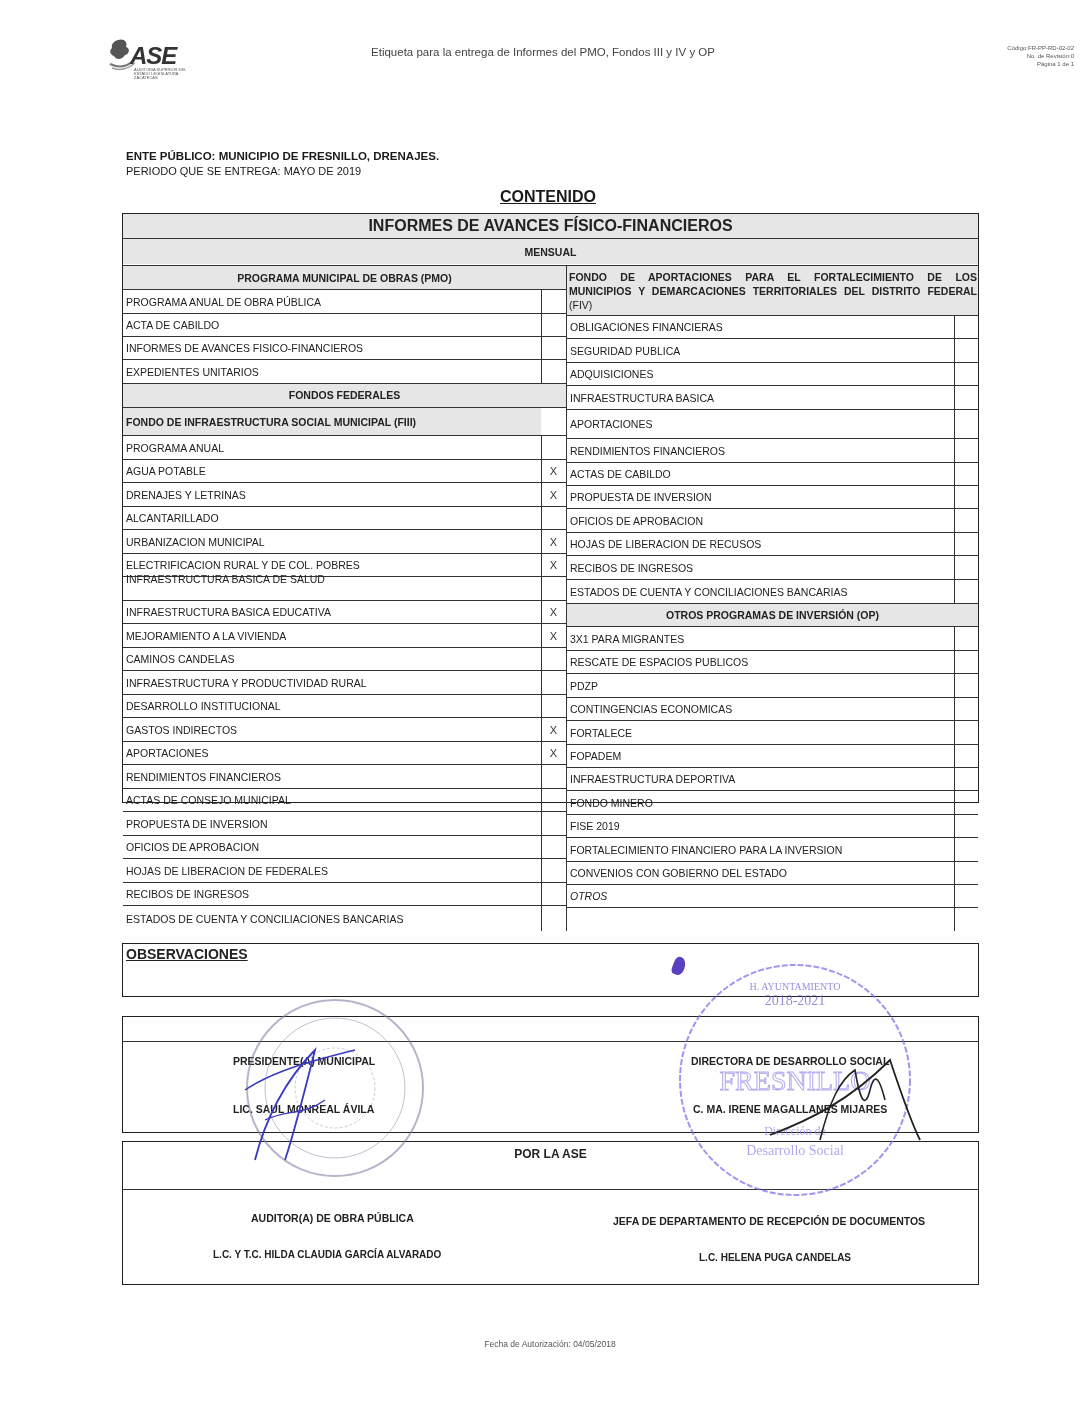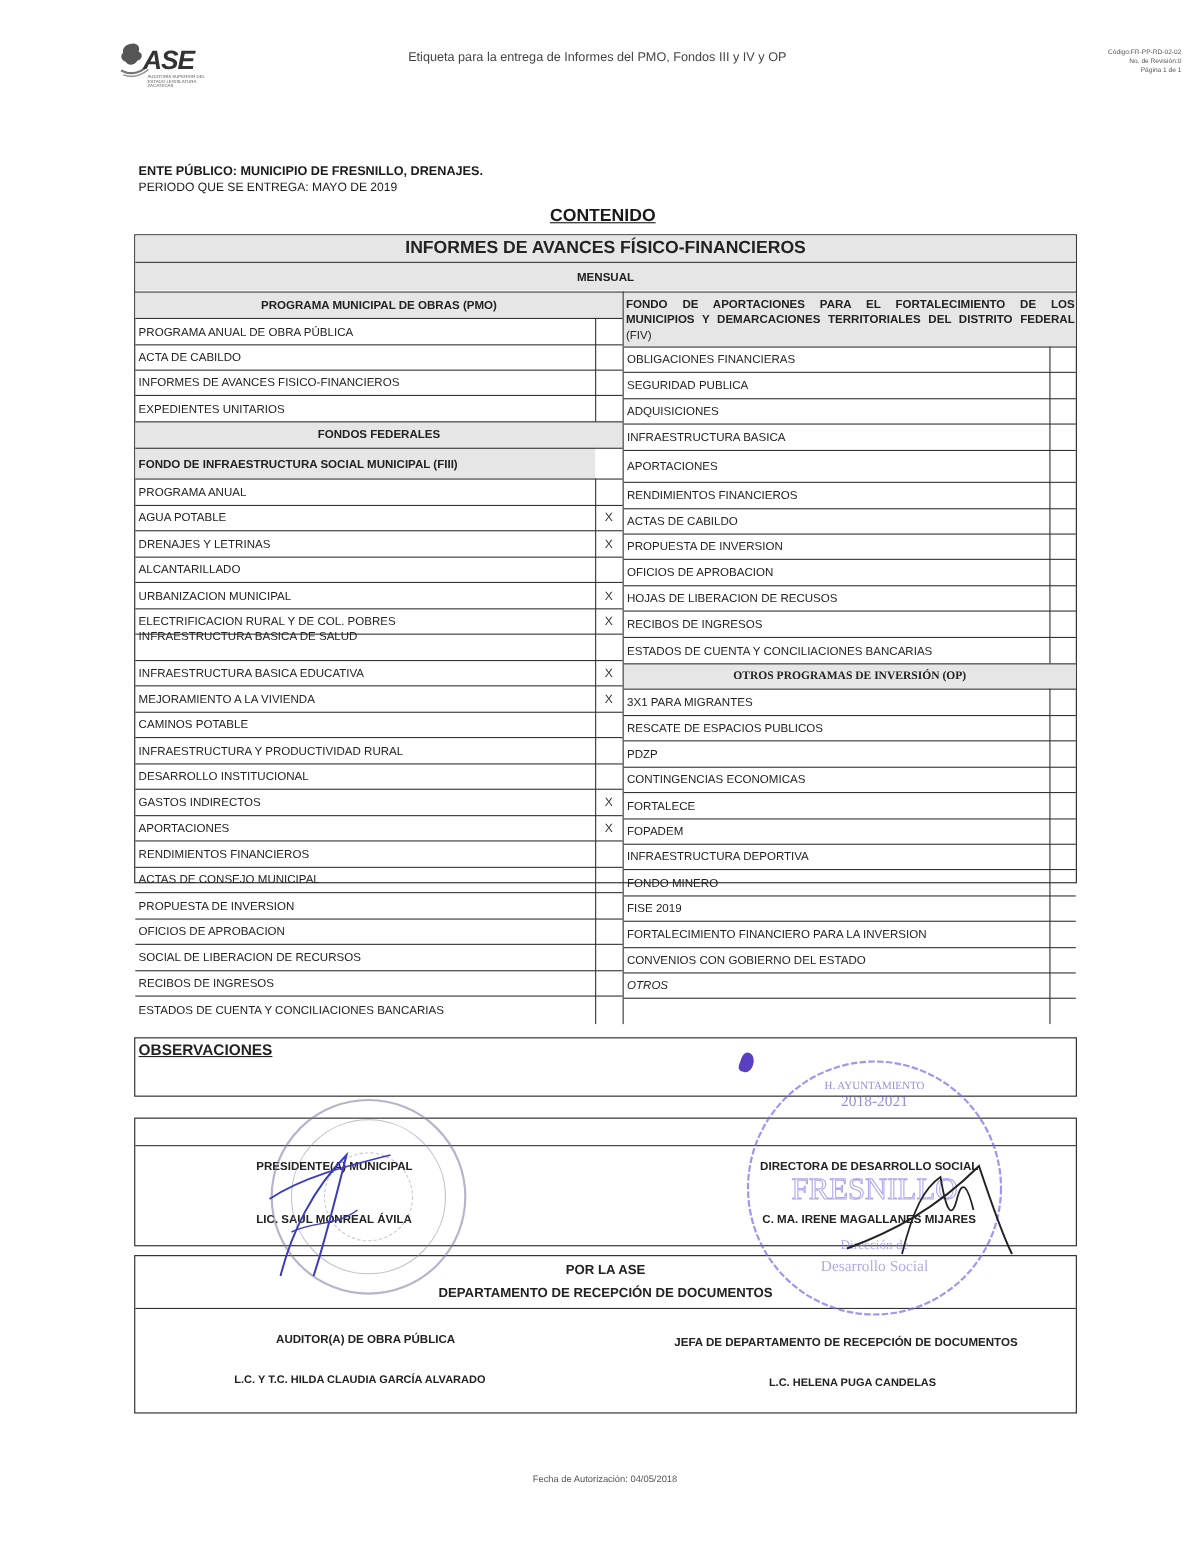--- a/index.html
+++ b/index.html
@@ -238,7 +238,7 @@
 
   <div class="hdr" style="left:0;top:175px;width:443px;">FONDOS FEDERALES</div>
   <div class="cell" style="left:3px;top:203px;font-weight:bold;">FONDO DE INFRAESTRUCTURA SOCIAL MUNICIPAL (FIII)</div>
-  <div class="hdr" style="left:444px;top:395px;width:411px;font-family:Liberation Serif, serif;">OTROS PROGRAMAS DE INVERSIÓN (OP)</div>
+  <div class="hdr" style="left:444px;top:395px;width:411px;">OTROS PROGRAMAS DE INVERSIÓN (OP)</div>
 </div>
 
 <div class="abs box" style="left:122px;top:943px;width:857px;height:54px;">

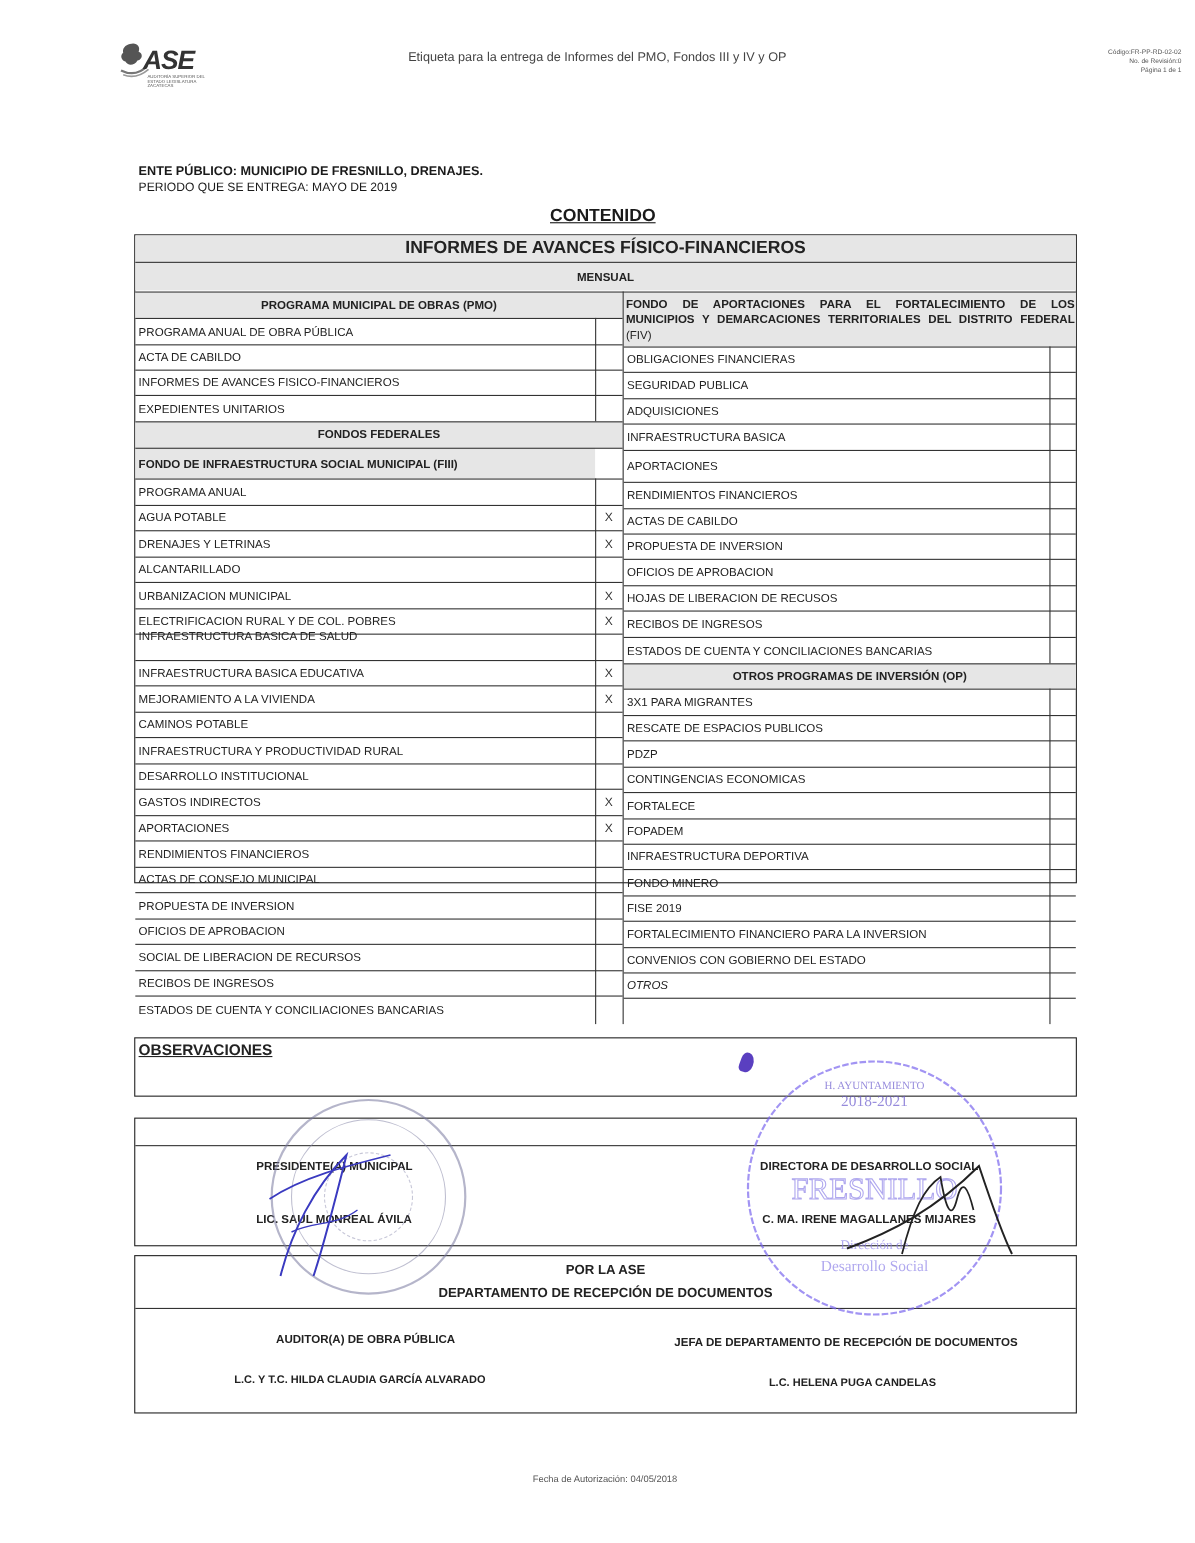--- a/index.html
+++ b/index.html
@@ -121,7 +121,7 @@
       <div class="cell" style="left: 3px; top: 417px;">MEJORAMIENTO A LA VIVIENDA</div>
       <div class="mark-x" style="left: 418px; top: 416px;">X</div>
       <div class="hline" style="left: 0px; top: 433px; width: 443px;"></div>
-      <div class="cell" style="left: 3px; top: 440px;">CAMINOS POTABLE</div>
+      <div class="cell" style="left: 3px; top: 440px;">CAMINOS CANDELAS</div>
       <div class="mark-x" style="left: 418px; top: 439px;"></div>
       <div class="hline" style="left: 0px; top: 456px; width: 443px;"></div>
       <div class="cell" style="left: 3px; top: 464px;">INFRAESTRUCTURA Y PRODUCTIVIDAD RURAL</div>

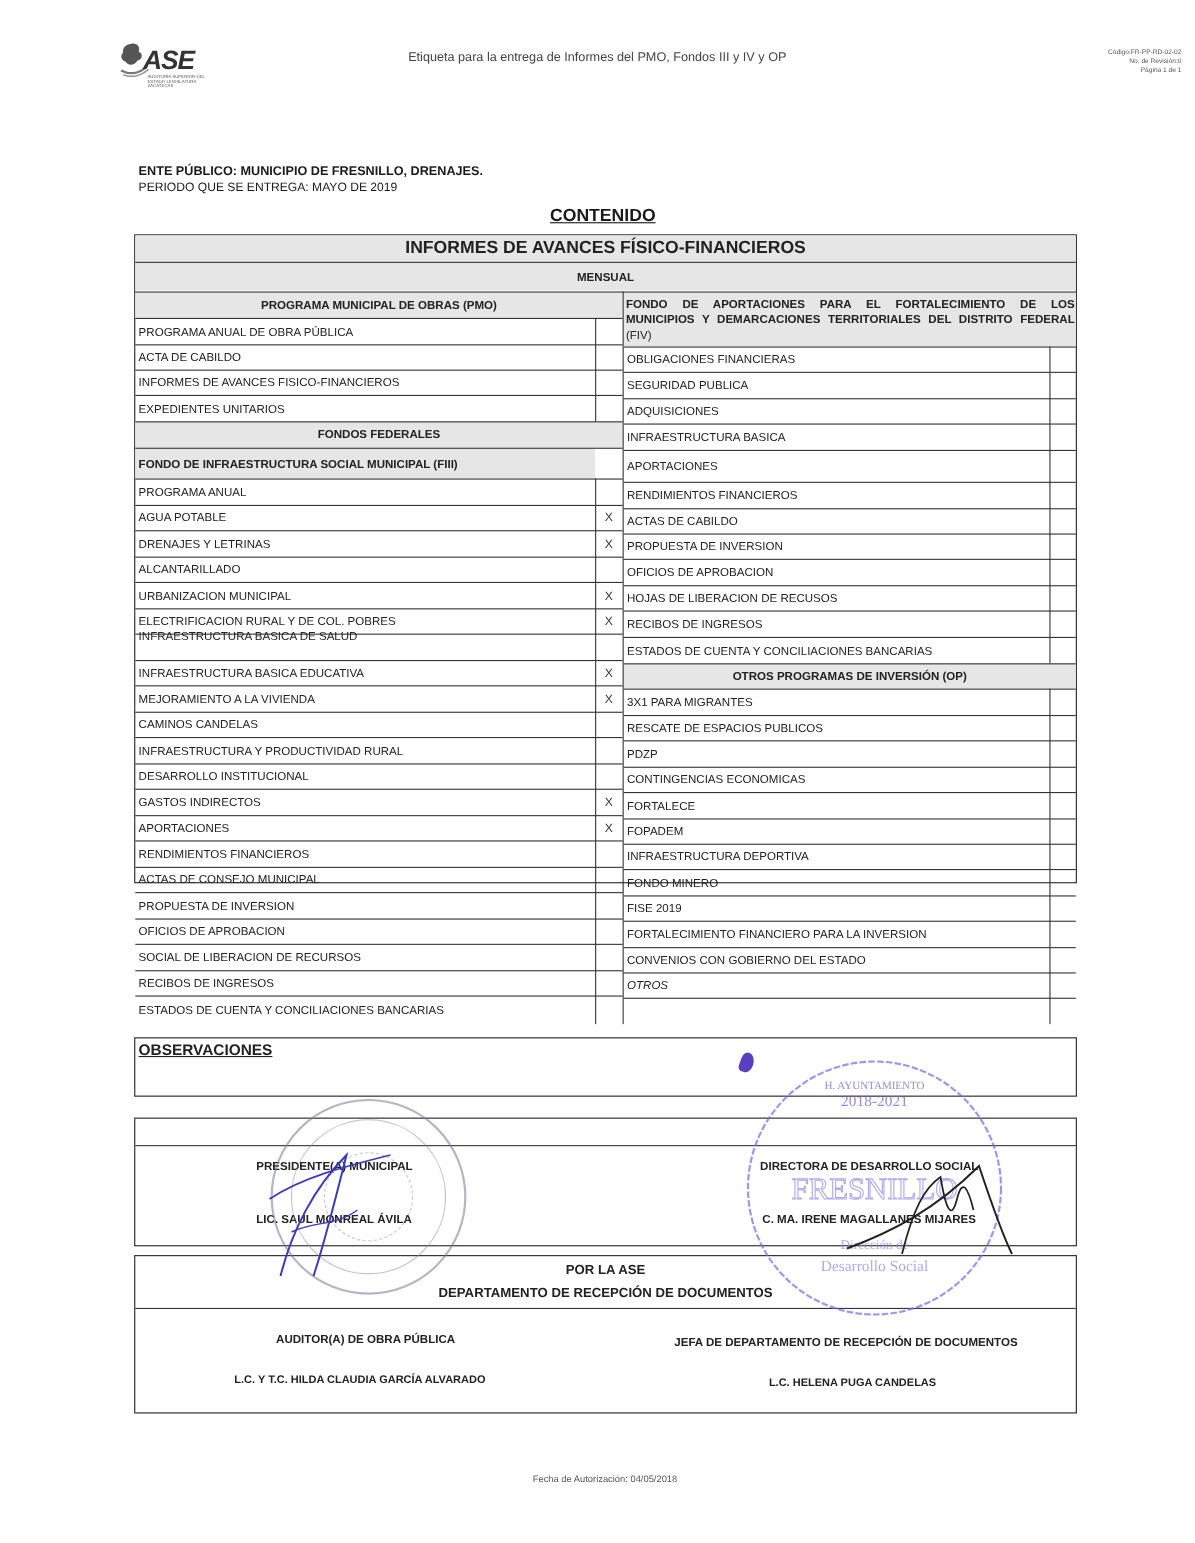--- a/index.html
+++ b/index.html
@@ -148,7 +148,7 @@
       <div class="cell" style="left: 3px; top: 628px;">OFICIOS DE APROBACION</div>
       <div class="mark-x" style="left: 418px; top: 627px;"></div>
       <div class="hline" style="left: 0px; top: 644px; width: 443px;"></div>
-      <div class="cell" style="left: 3px; top: 652px;">SOCIAL DE LIBERACION DE RECURSOS</div>
+      <div class="cell" style="left: 3px; top: 652px;">HOJAS DE LIBERACION DE FEDERALES</div>
       <div class="mark-x" style="left: 418px; top: 651px;"></div>
       <div class="hline" style="left: 0px; top: 668px; width: 443px;"></div>
       <div class="cell" style="left: 3px; top: 675px;">RECIBOS DE INGRESOS</div>

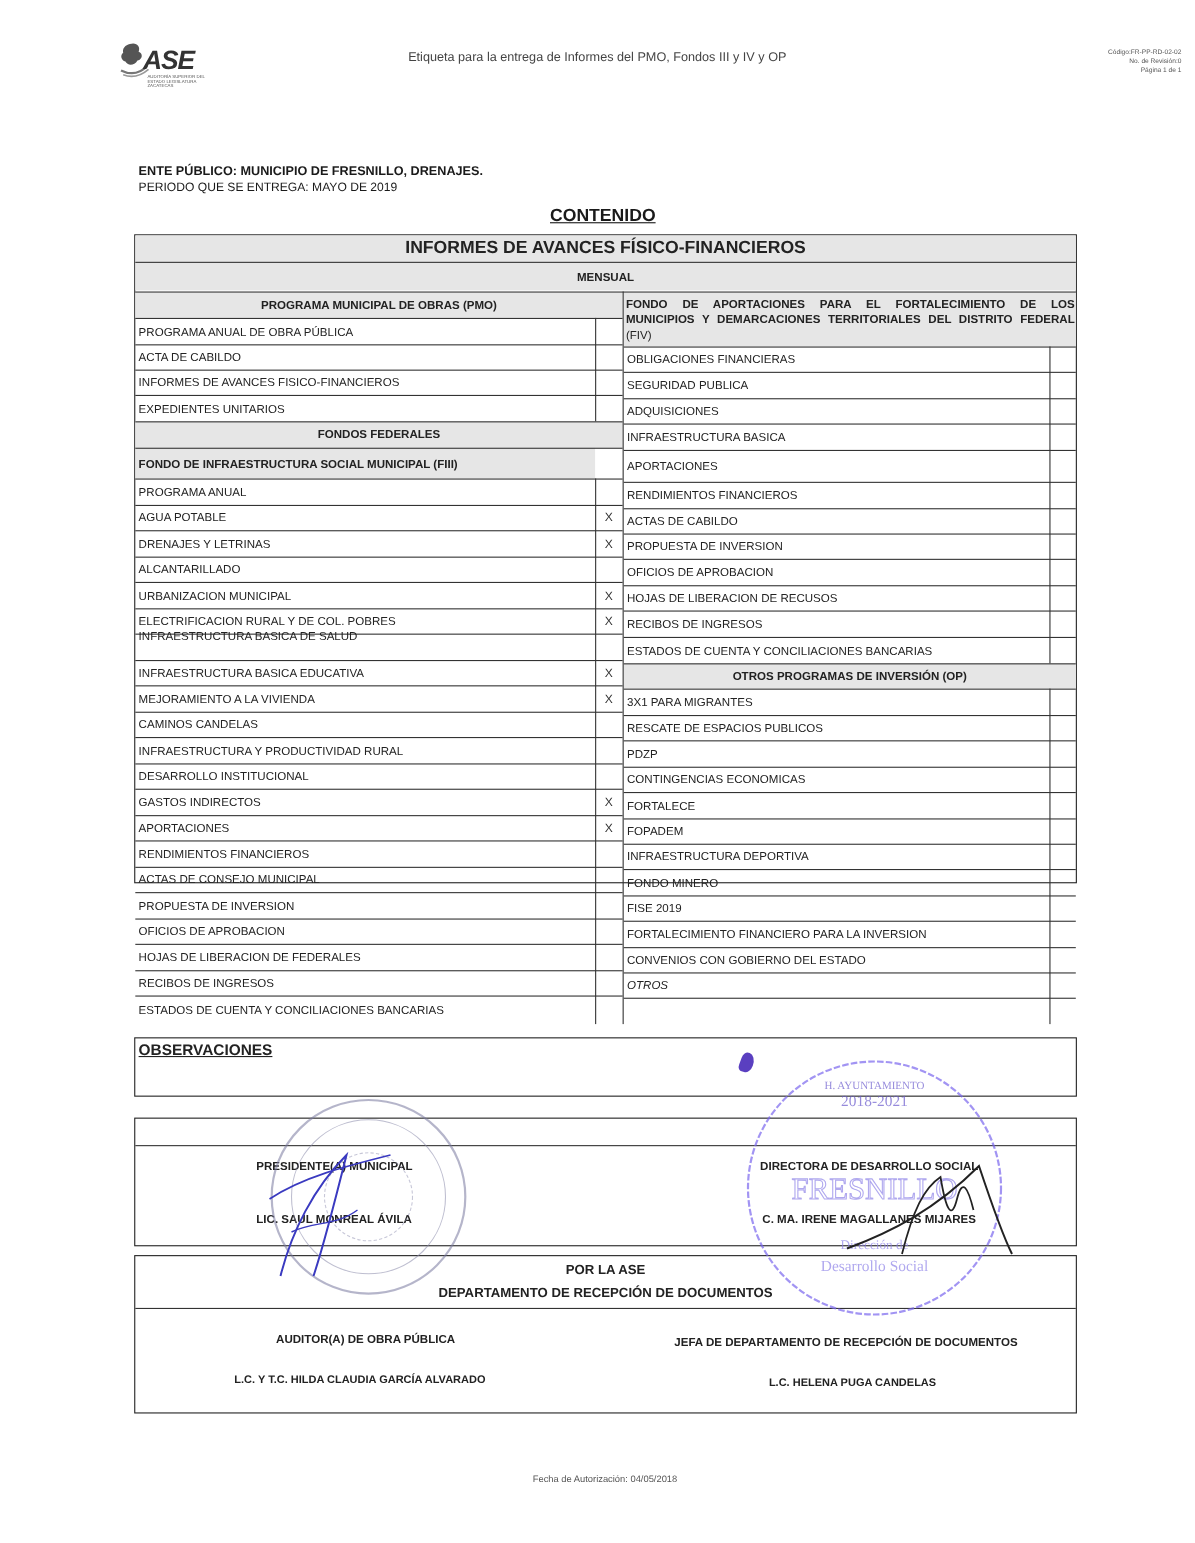--- a/index.html
+++ b/index.html
@@ -257,7 +257,6 @@
 <div class="abs box" style="left:122px;top:1141px;width:857px;height:144px;">
   <div class="hline" style="left:0;top:47px;width:855px;"></div>
   <div class="hdr" style="left:0;top:5px;width:855px;font-size:12px;">POR LA ASE</div>
-  <div class="hdr" style="left:0;top:26px;width:855px;font-size:12px;">DEPARTAMENTO DE RECEPCIÓN DE DOCUMENTOS</div>
   <div class="sign-label" style="left:128px;top:70px;">AUDITOR(A) DE OBRA PÚBLICA</div>
   <div class="sign-label" style="left:90px;top:107px;font-size:10px;">L.C. Y T.C. HILDA CLAUDIA GARCÍA ALVARADO</div>
   <div class="sign-label" style="left:490px;top:73px;">JEFA DE DEPARTAMENTO DE RECEPCIÓN DE DOCUMENTOS</div>

